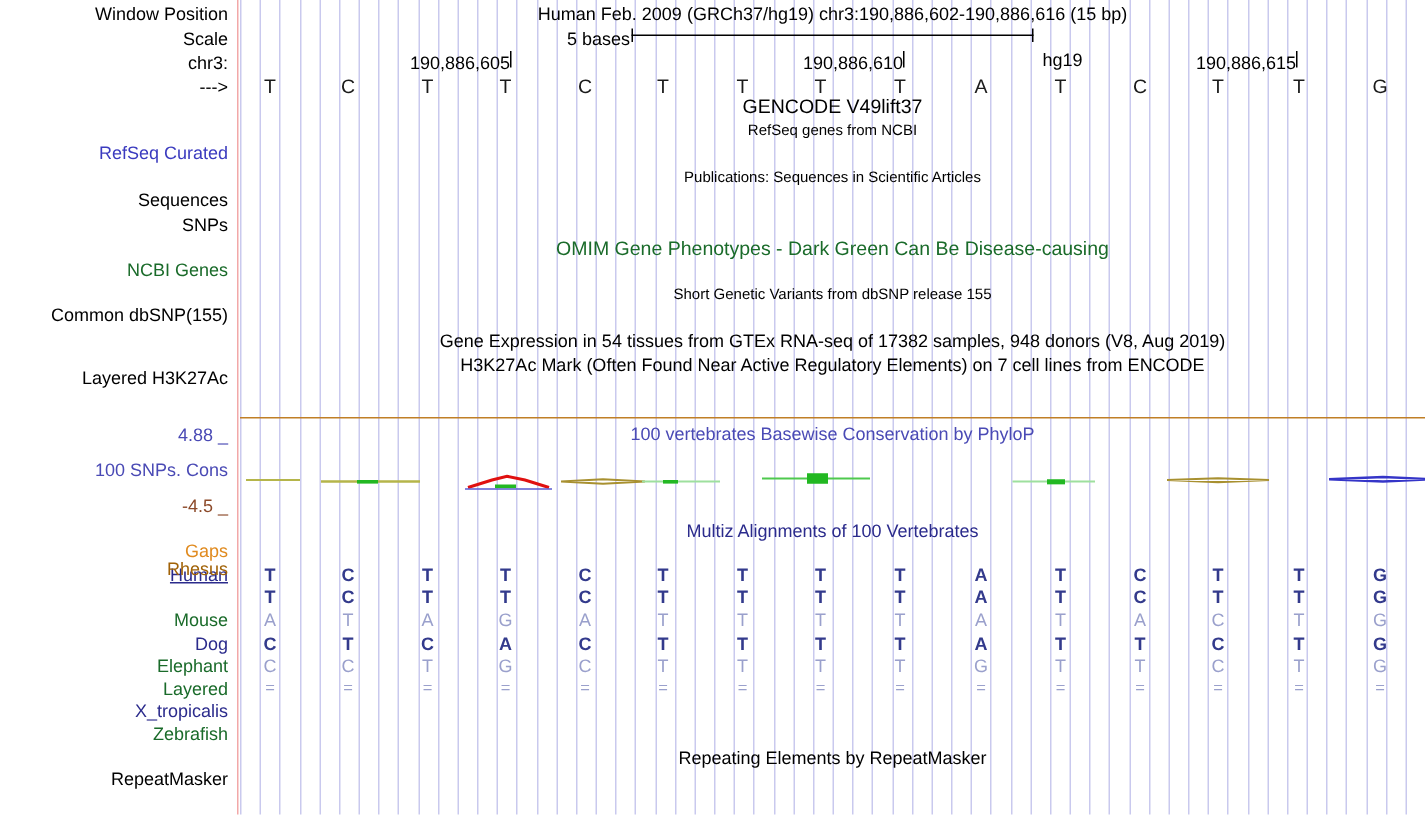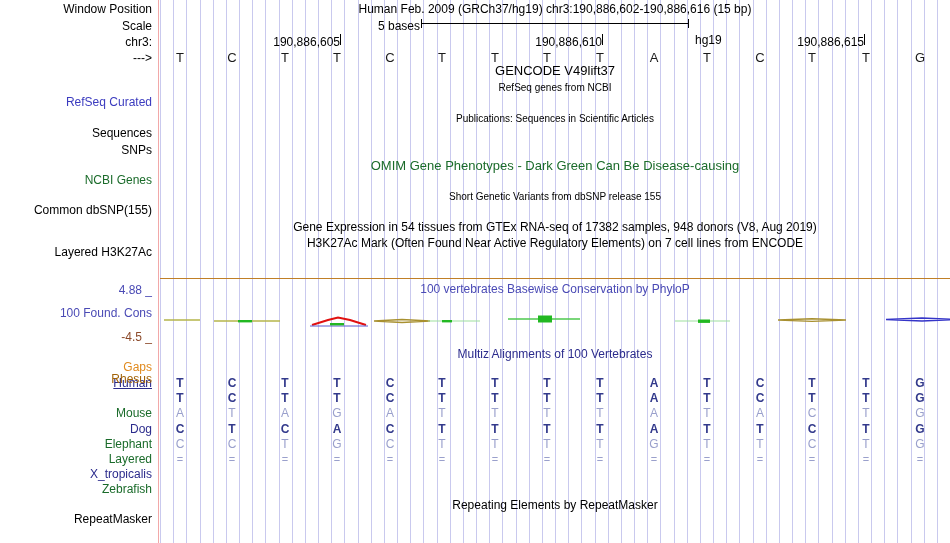--- a/index.html
+++ b/index.html
@@ -169,7 +169,7 @@
   <div class="lbl" style="left:0;top:174px;width:152px;color:#1a6b2a;">NCBI Genes</div>
   <div class="lbl" style="left:0;top:204px;width:152px;">Common dbSNP(155)</div>
   <div class="lbl" style="left:0;top:246px;width:152px;">Layered H3K27Ac</div>
-  <div class="lbl" style="left:0;top:307px;width:152px;color:#4a4ab5;">100 Found. Cons</div>
+  <div class="lbl" style="left:0;top:307px;width:152px;color:#4a4ab5;">100 SNPs. Cons</div>
   <div class="lbl" style="left:0;top:513px;width:152px;">RepeatMasker</div>
 
   <div class="ctr" style="left:160px;top:65px;width:790px;font-size:13px;">GENCODE V49lift37</div>

